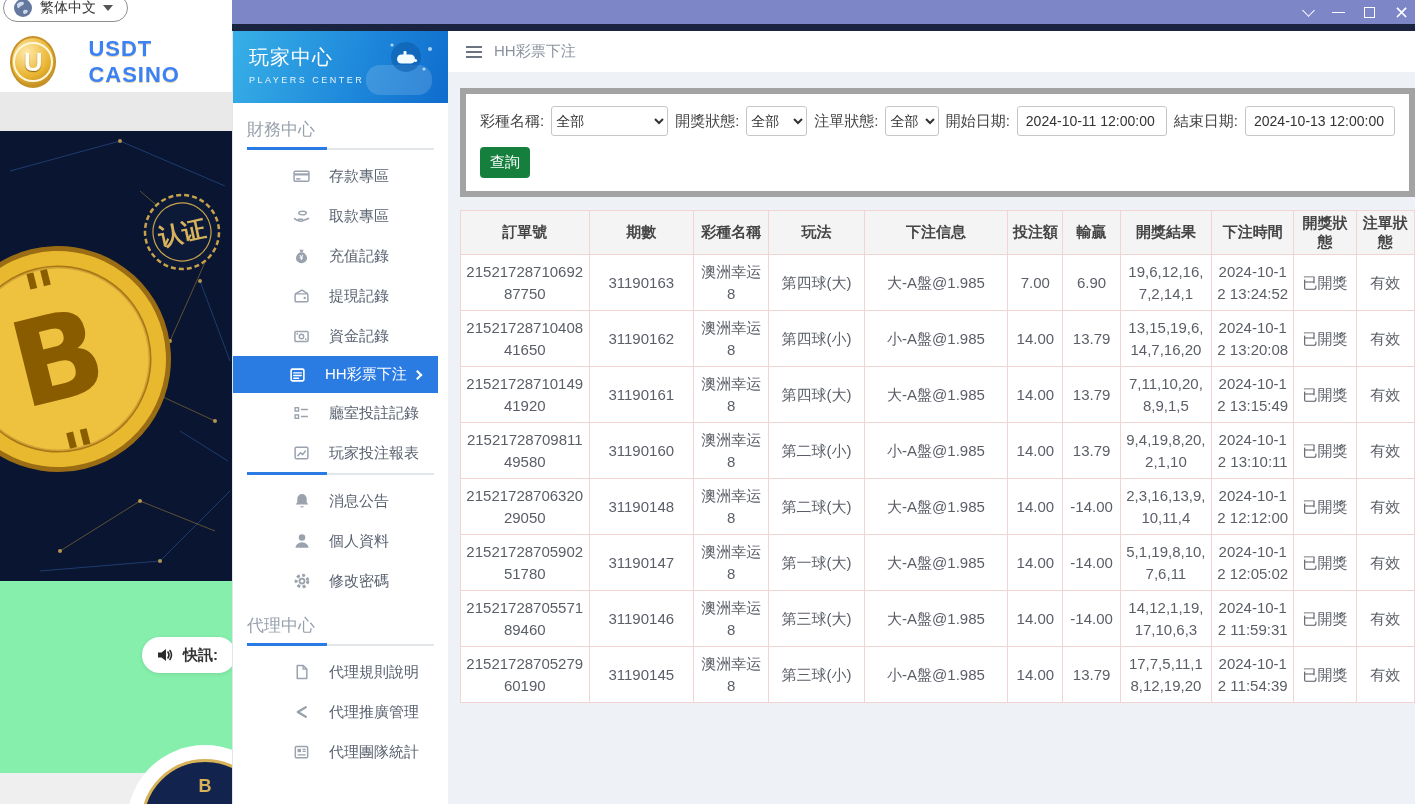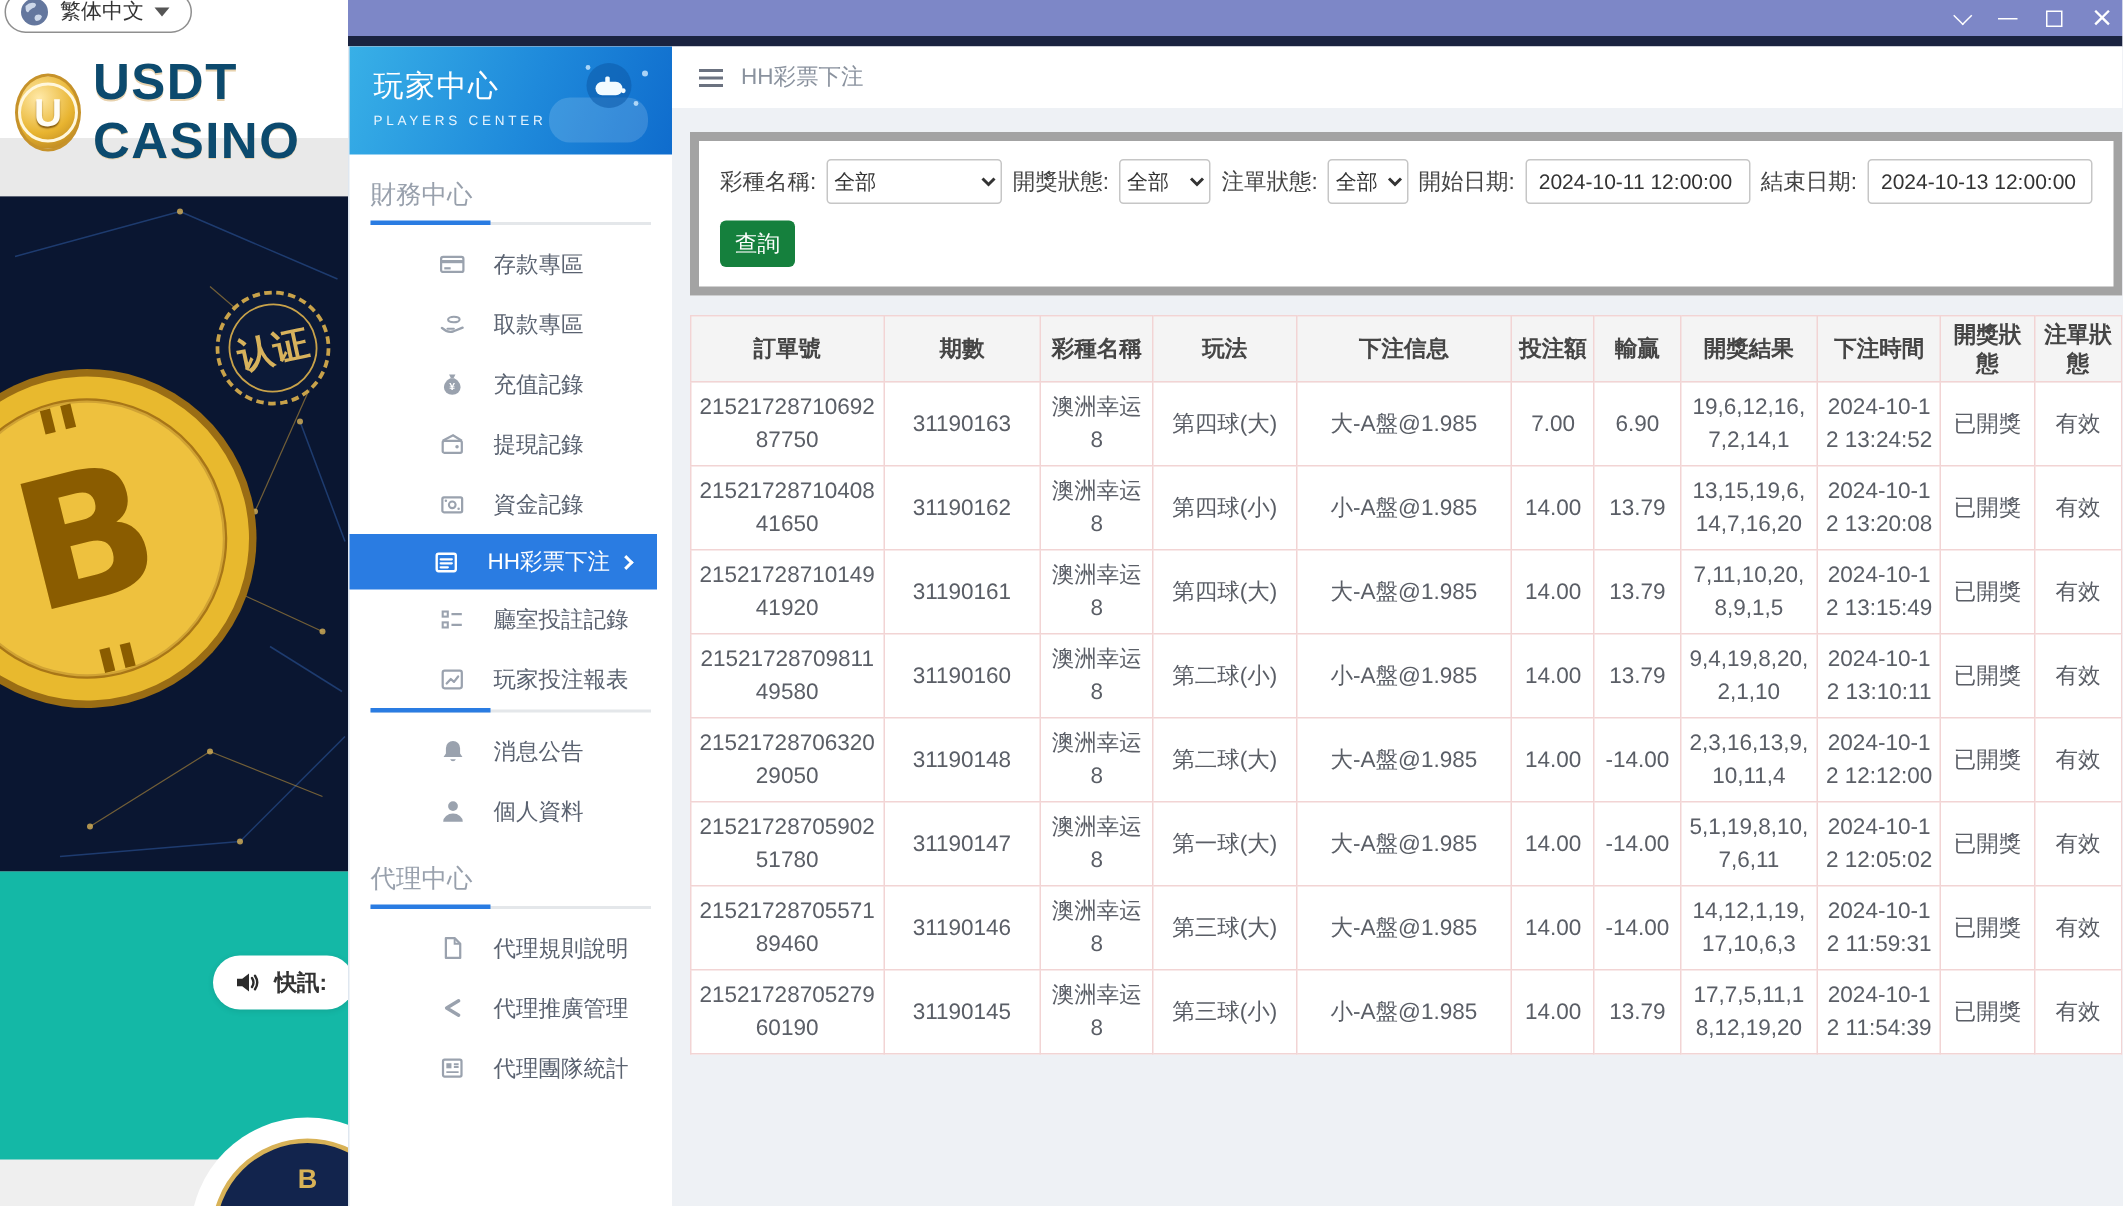--- a/index.html
+++ b/index.html
@@ -20,7 +20,7 @@
   .coin-inner { width:40px; height:40px; border-radius:50%; border:2px solid #fff7dd;
           display:flex; align-items:center; justify-content:center; }
   .coin-letter { font-size:26px; font-weight:bold; color:#fffdf5; text-shadow:0 1px 1px #8a5f10; }
-  .brand-name { font-size:34px; font-weight:bold; letter-spacing:1px; color:#0c4a6e; text-shadow:0 1px 0 #e8d2ae; }
+  .brand-name { font-size:22px; font-weight:bold; letter-spacing:1px; color:#3b82f6; text-shadow:0 1px 0 #e8d2ae;margin-left:24px; }
   .page-gap { height:39px; background:#e9e9e9; }
   .btc-art { height:450px; position:relative; background:#0a1631; }
   .btc-art svg { display:block; }

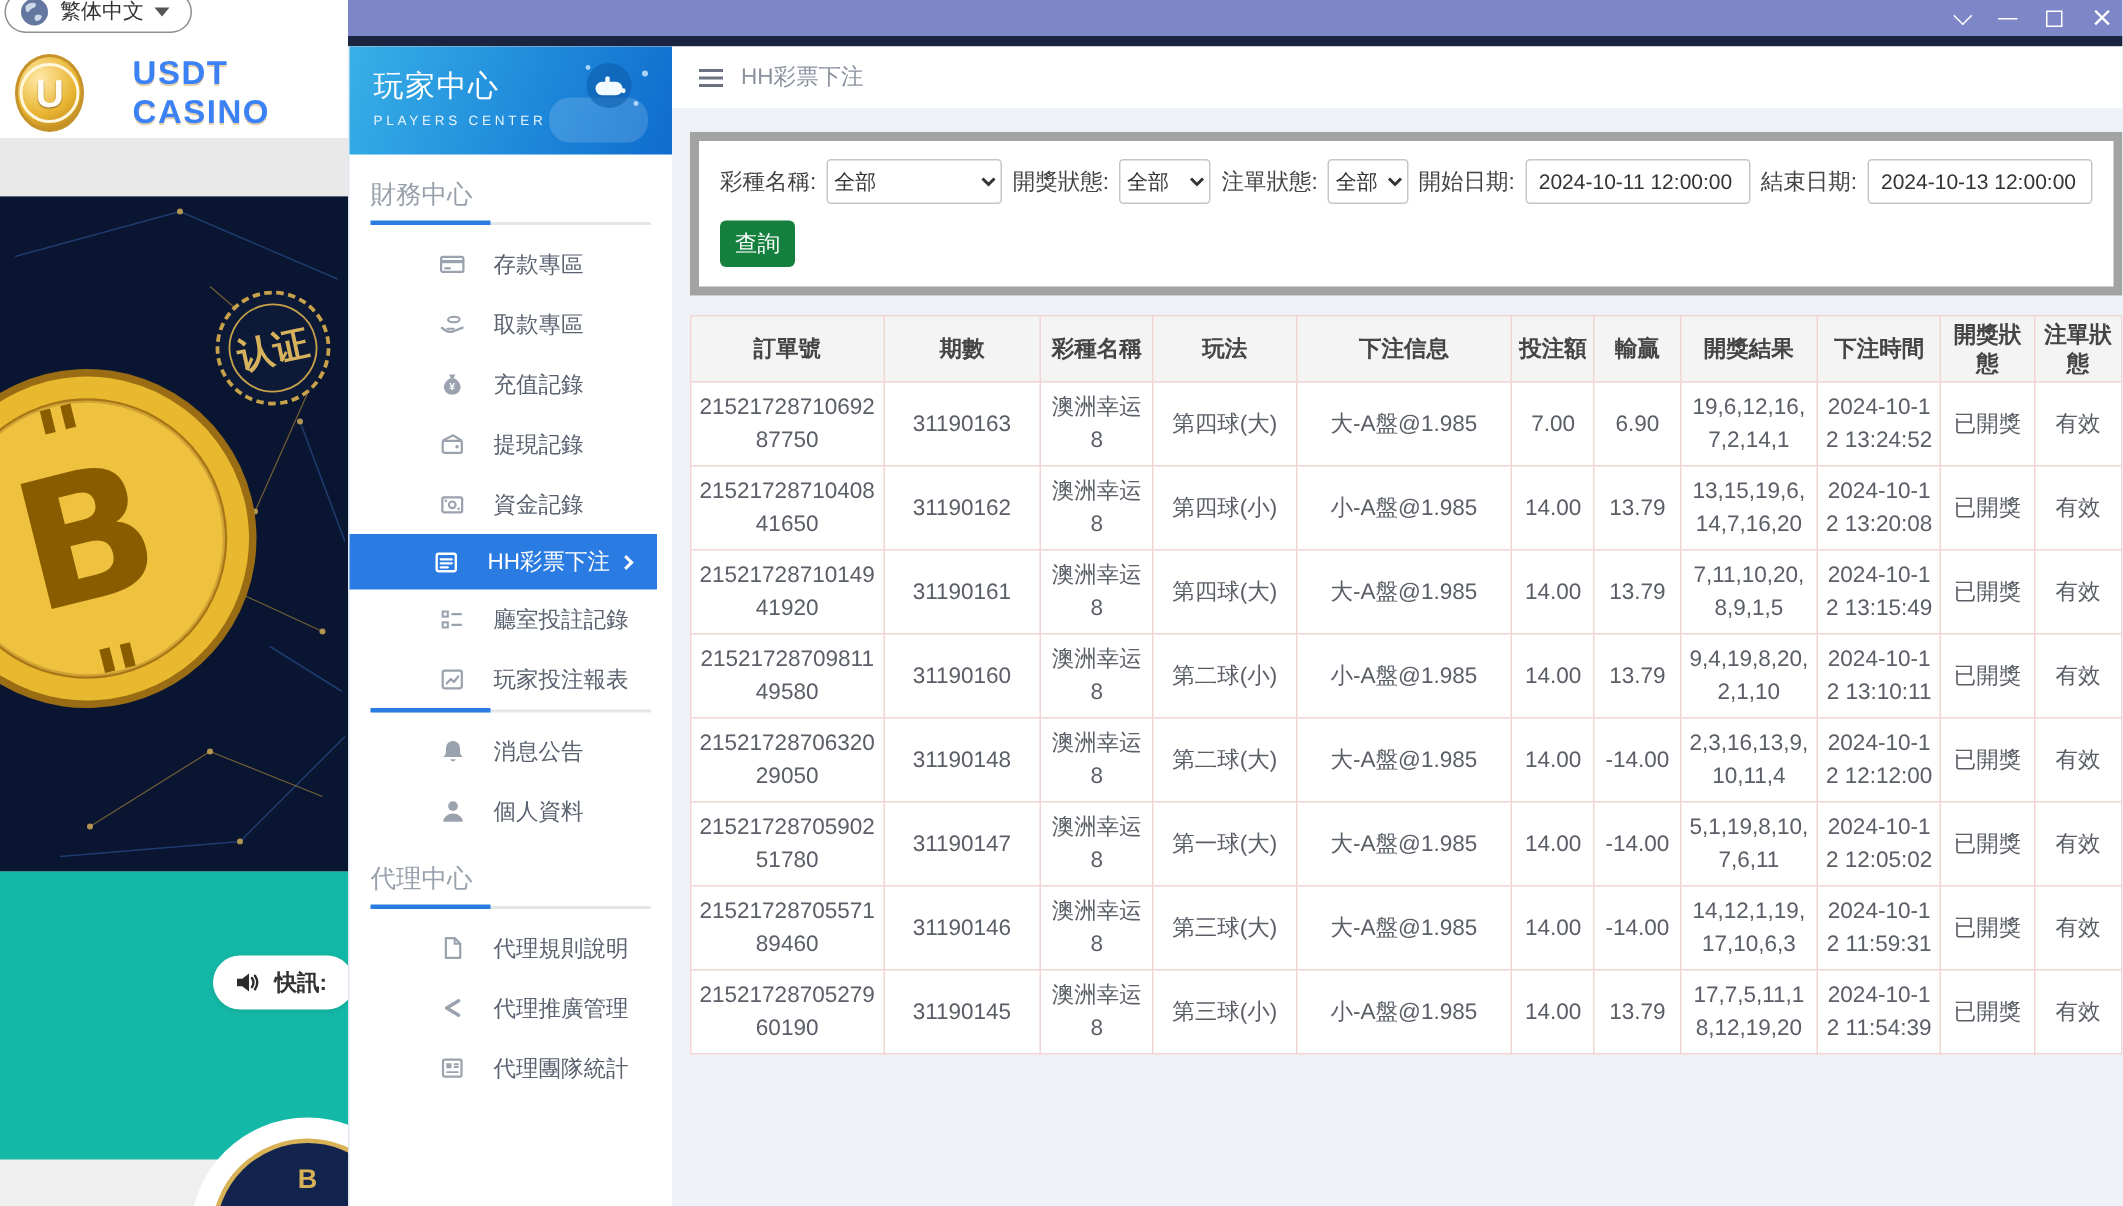--- a/index.html
+++ b/index.html
@@ -312,6 +312,15 @@
           </svg>
         </span>
         <span class="mi-label">個人資料</span>
+      </div>
+      <div class="menu-item">
+        <span class="mi-icon">
+          <svg width="18" height="18" viewBox="0 0 16 16">
+            <circle cx="8" cy="8" r="5.2" fill="none" stroke="currentColor" stroke-width="2.6" stroke-dasharray="2.6 2.2"></circle>
+            <circle cx="8" cy="8" r="2.2" fill="none" stroke="currentColor" stroke-width="1.6"></circle>
+          </svg>
+        </span>
+        <span class="mi-label">修改密碼</span>
       </div>
       <div class="menu-section-title">代理中心</div>
       <div class="menu-underline"></div>

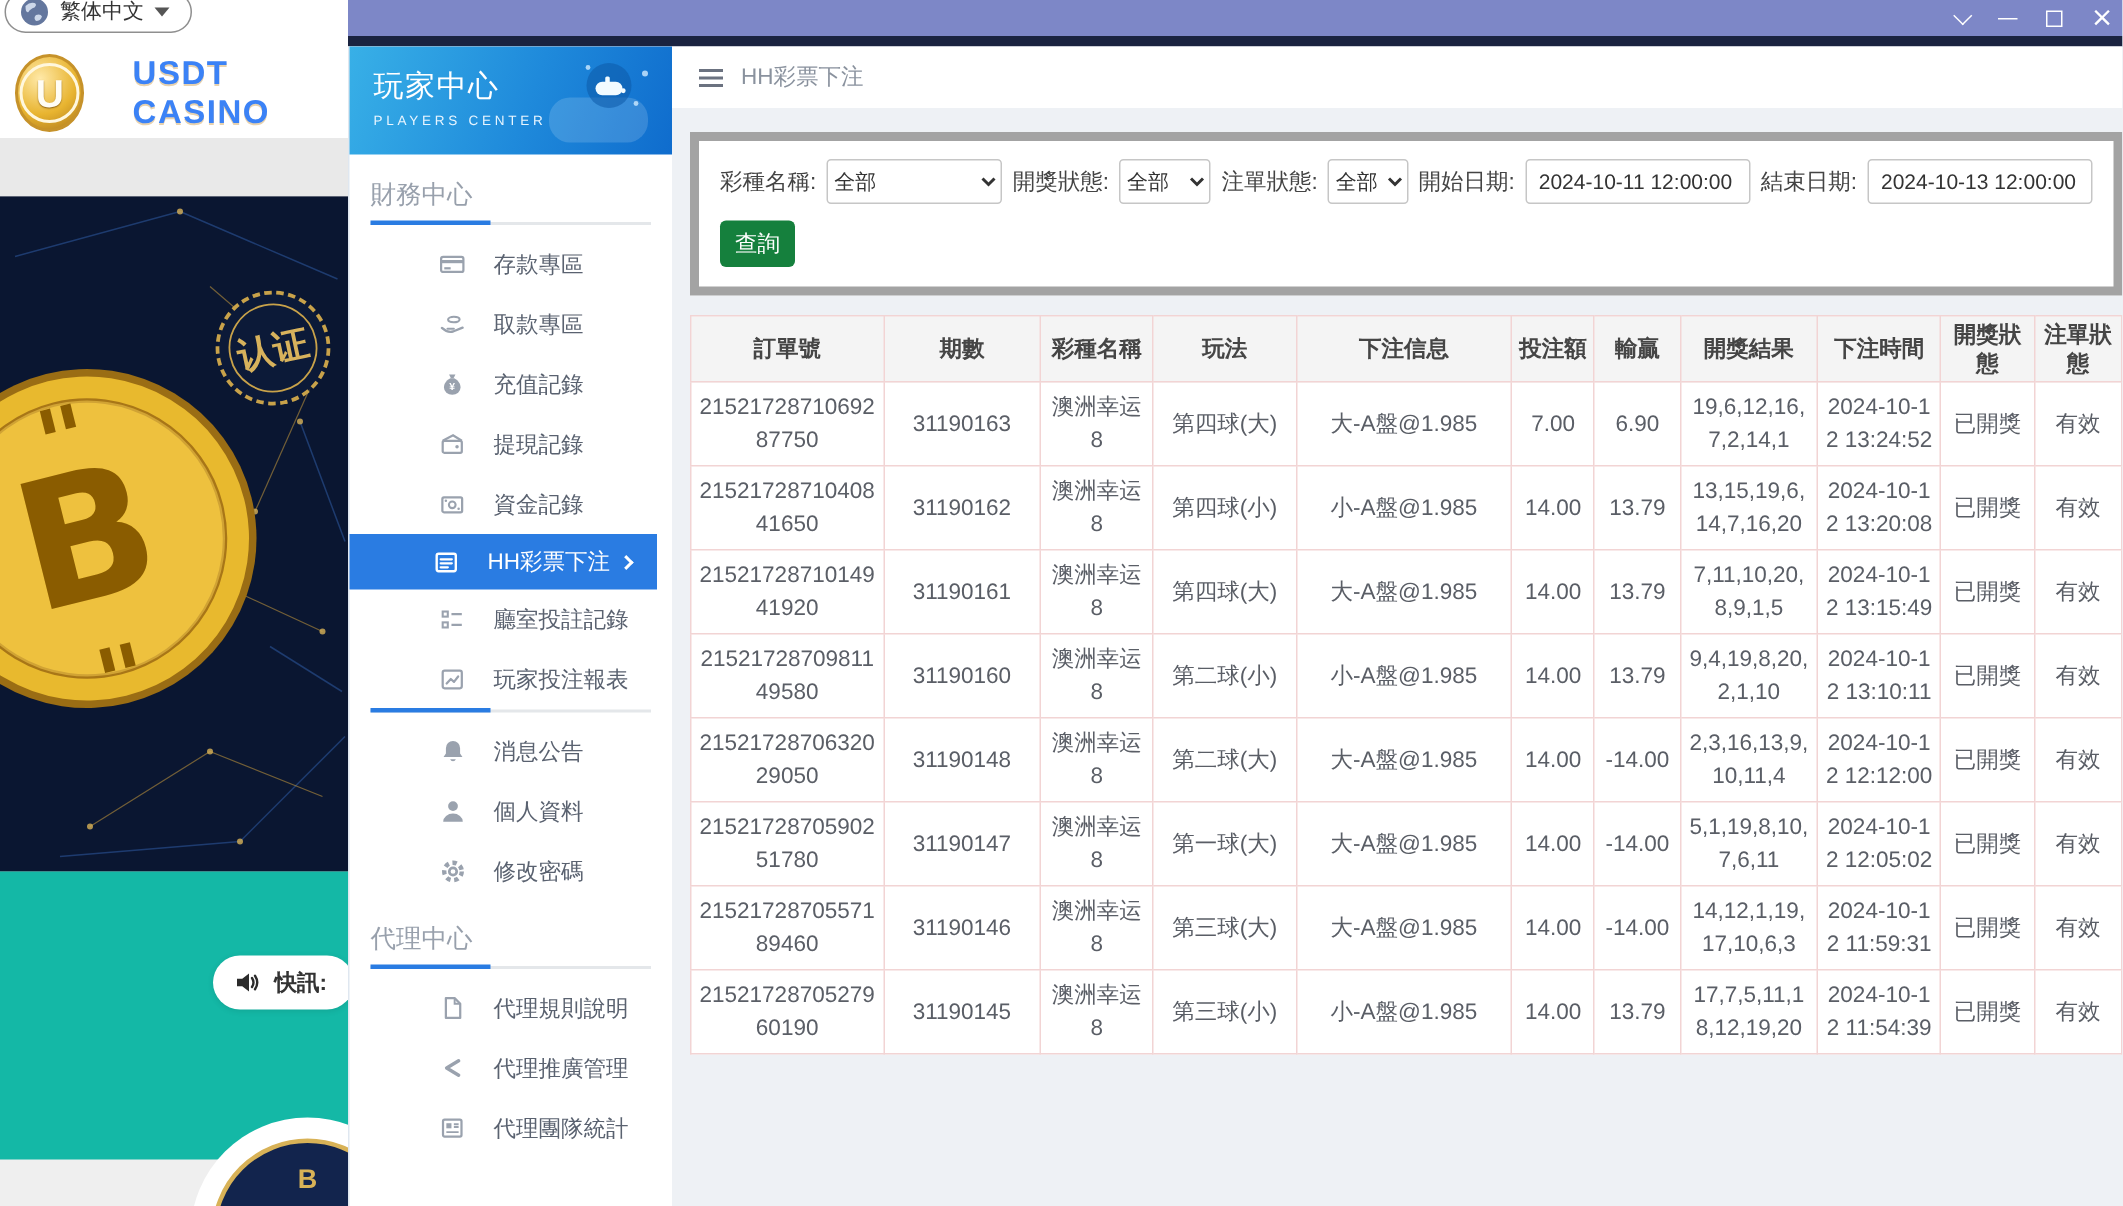--- a/index.html
+++ b/index.html
@@ -24,7 +24,7 @@
   .page-gap { height:39px; background:#e9e9e9; }
   .btc-art { height:450px; position:relative; background:#0a1631; }
   .btc-art svg { display:block; }
-  .page-bottom { position:relative; height:192px; background:#14b8a6; }
+  .page-bottom { position:relative; height:192px; background:#86efac; }
   .news-pill { position:absolute; left:142px; top:56px; height:36px; display:flex; align-items:center; gap:9px;
                padding:0 18px 0 14px; background:#fff; border-radius:18px; box-shadow:0 1px 4px rgba(0,0,0,.10); }
   .news-text { font-size:15px; font-weight:bold; color:#333; white-space:nowrap; }

